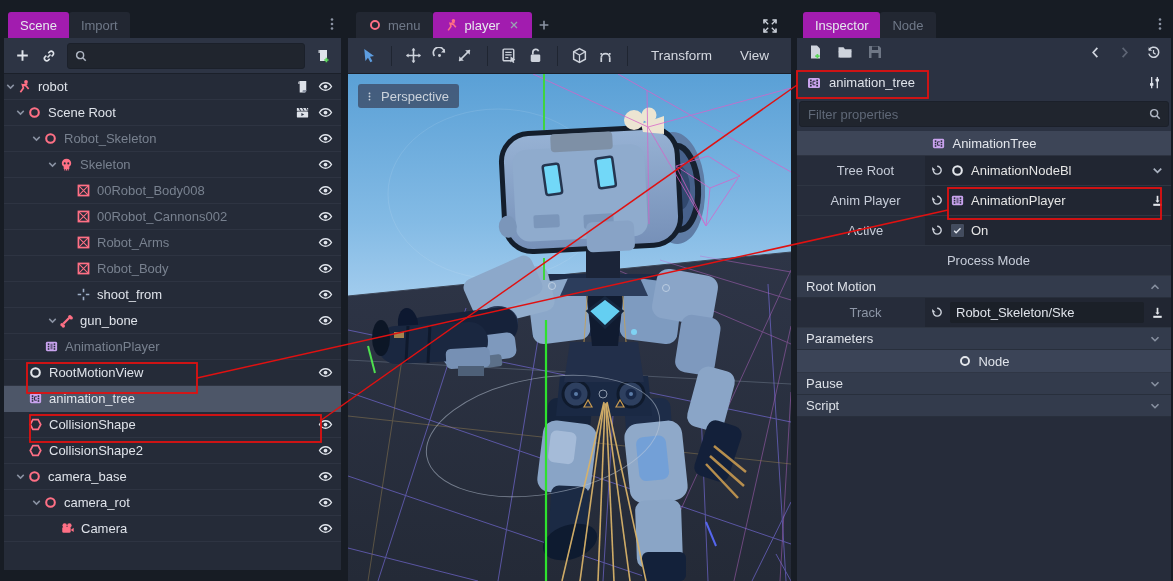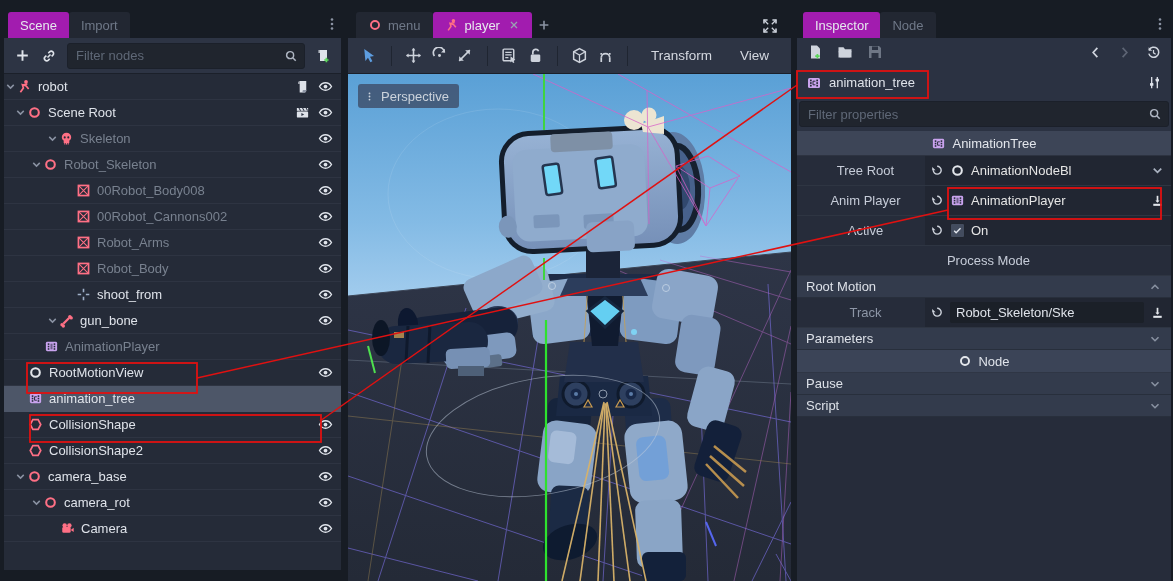--- a/index.html
+++ b/index.html
@@ -110,7 +110,6 @@
         </svg>
       </span>
     <div class="filter-box">
-      <input placeholder="Filter nodes" style="">
       <span id="scene-search-ic" class="icon" style="color:#aeb5c2;">
           <svg width="14" height="14" viewBox="0 0 16 16">
             <circle cx="7" cy="7" r="4" stroke="currentColor" stroke-width="1.7" fill="none"></circle>

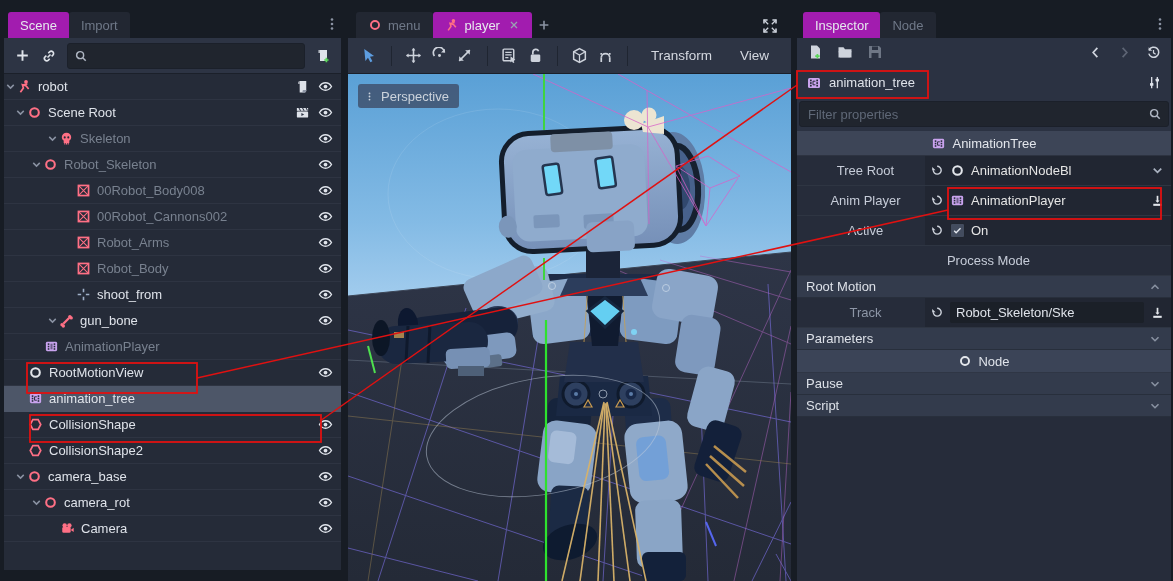--- a/index.html
+++ b/index.html
@@ -190,6 +190,29 @@
         </span>
       </div>
       <div class="tree-row">
+        <span style="width: 26px;"></span>
+        <span class="icon" style="color: rgb(138, 146, 162);">
+          <svg width="13" height="13" viewBox="0 0 16 16">
+            <path d="M4 6l4 4 4-4" stroke="currentColor" stroke-width="1.8" fill="none"></path>
+          </svg>
+        </span>
+        <span class="icon" style="color: rgb(255, 112, 133);">
+          <svg width="15" height="15" viewBox="0 0 16 16">
+            <circle cx="8" cy="8" r="4.6" stroke="currentColor" stroke-width="2.2" fill="none"></circle>
+          </svg>
+        </span>
+        <span class="lbl dim">Robot_Skeleton</span>
+        <span class="sp"></span>
+        <span class="btns">
+          <span class="icon">
+            <svg width="15" height="15" viewBox="0 0 16 16">
+              <path d="M1.6 8s2.4-4 6.4-4 6.4 4 6.4 4-2.4 4-6.4 4S1.6 8 1.6 8z" stroke="currentColor" stroke-width="1.5" fill="none"></path>
+              <circle cx="8" cy="8" r="2" fill="currentColor"></circle>
+            </svg>
+          </span>
+        </span>
+      </div>
+      <div class="tree-row">
         <span style="width: 42px;"></span>
         <span class="icon" style="color: rgb(138, 146, 162);">
           <svg width="13" height="13" viewBox="0 0 16 16">
@@ -205,29 +228,6 @@
           </svg>
         </span>
         <span class="lbl dim">Skeleton</span>
-        <span class="sp"></span>
-        <span class="btns">
-          <span class="icon">
-            <svg width="15" height="15" viewBox="0 0 16 16">
-              <path d="M1.6 8s2.4-4 6.4-4 6.4 4 6.4 4-2.4 4-6.4 4S1.6 8 1.6 8z" stroke="currentColor" stroke-width="1.5" fill="none"></path>
-              <circle cx="8" cy="8" r="2" fill="currentColor"></circle>
-            </svg>
-          </span>
-        </span>
-      </div>
-      <div class="tree-row">
-        <span style="width: 26px;"></span>
-        <span class="icon" style="color: rgb(138, 146, 162);">
-          <svg width="13" height="13" viewBox="0 0 16 16">
-            <path d="M4 6l4 4 4-4" stroke="currentColor" stroke-width="1.8" fill="none"></path>
-          </svg>
-        </span>
-        <span class="icon" style="color: rgb(255, 112, 133);">
-          <svg width="15" height="15" viewBox="0 0 16 16">
-            <circle cx="8" cy="8" r="4.6" stroke="currentColor" stroke-width="2.2" fill="none"></circle>
-          </svg>
-        </span>
-        <span class="lbl dim">Robot_Skeleton</span>
         <span class="sp"></span>
         <span class="btns">
           <span class="icon">

